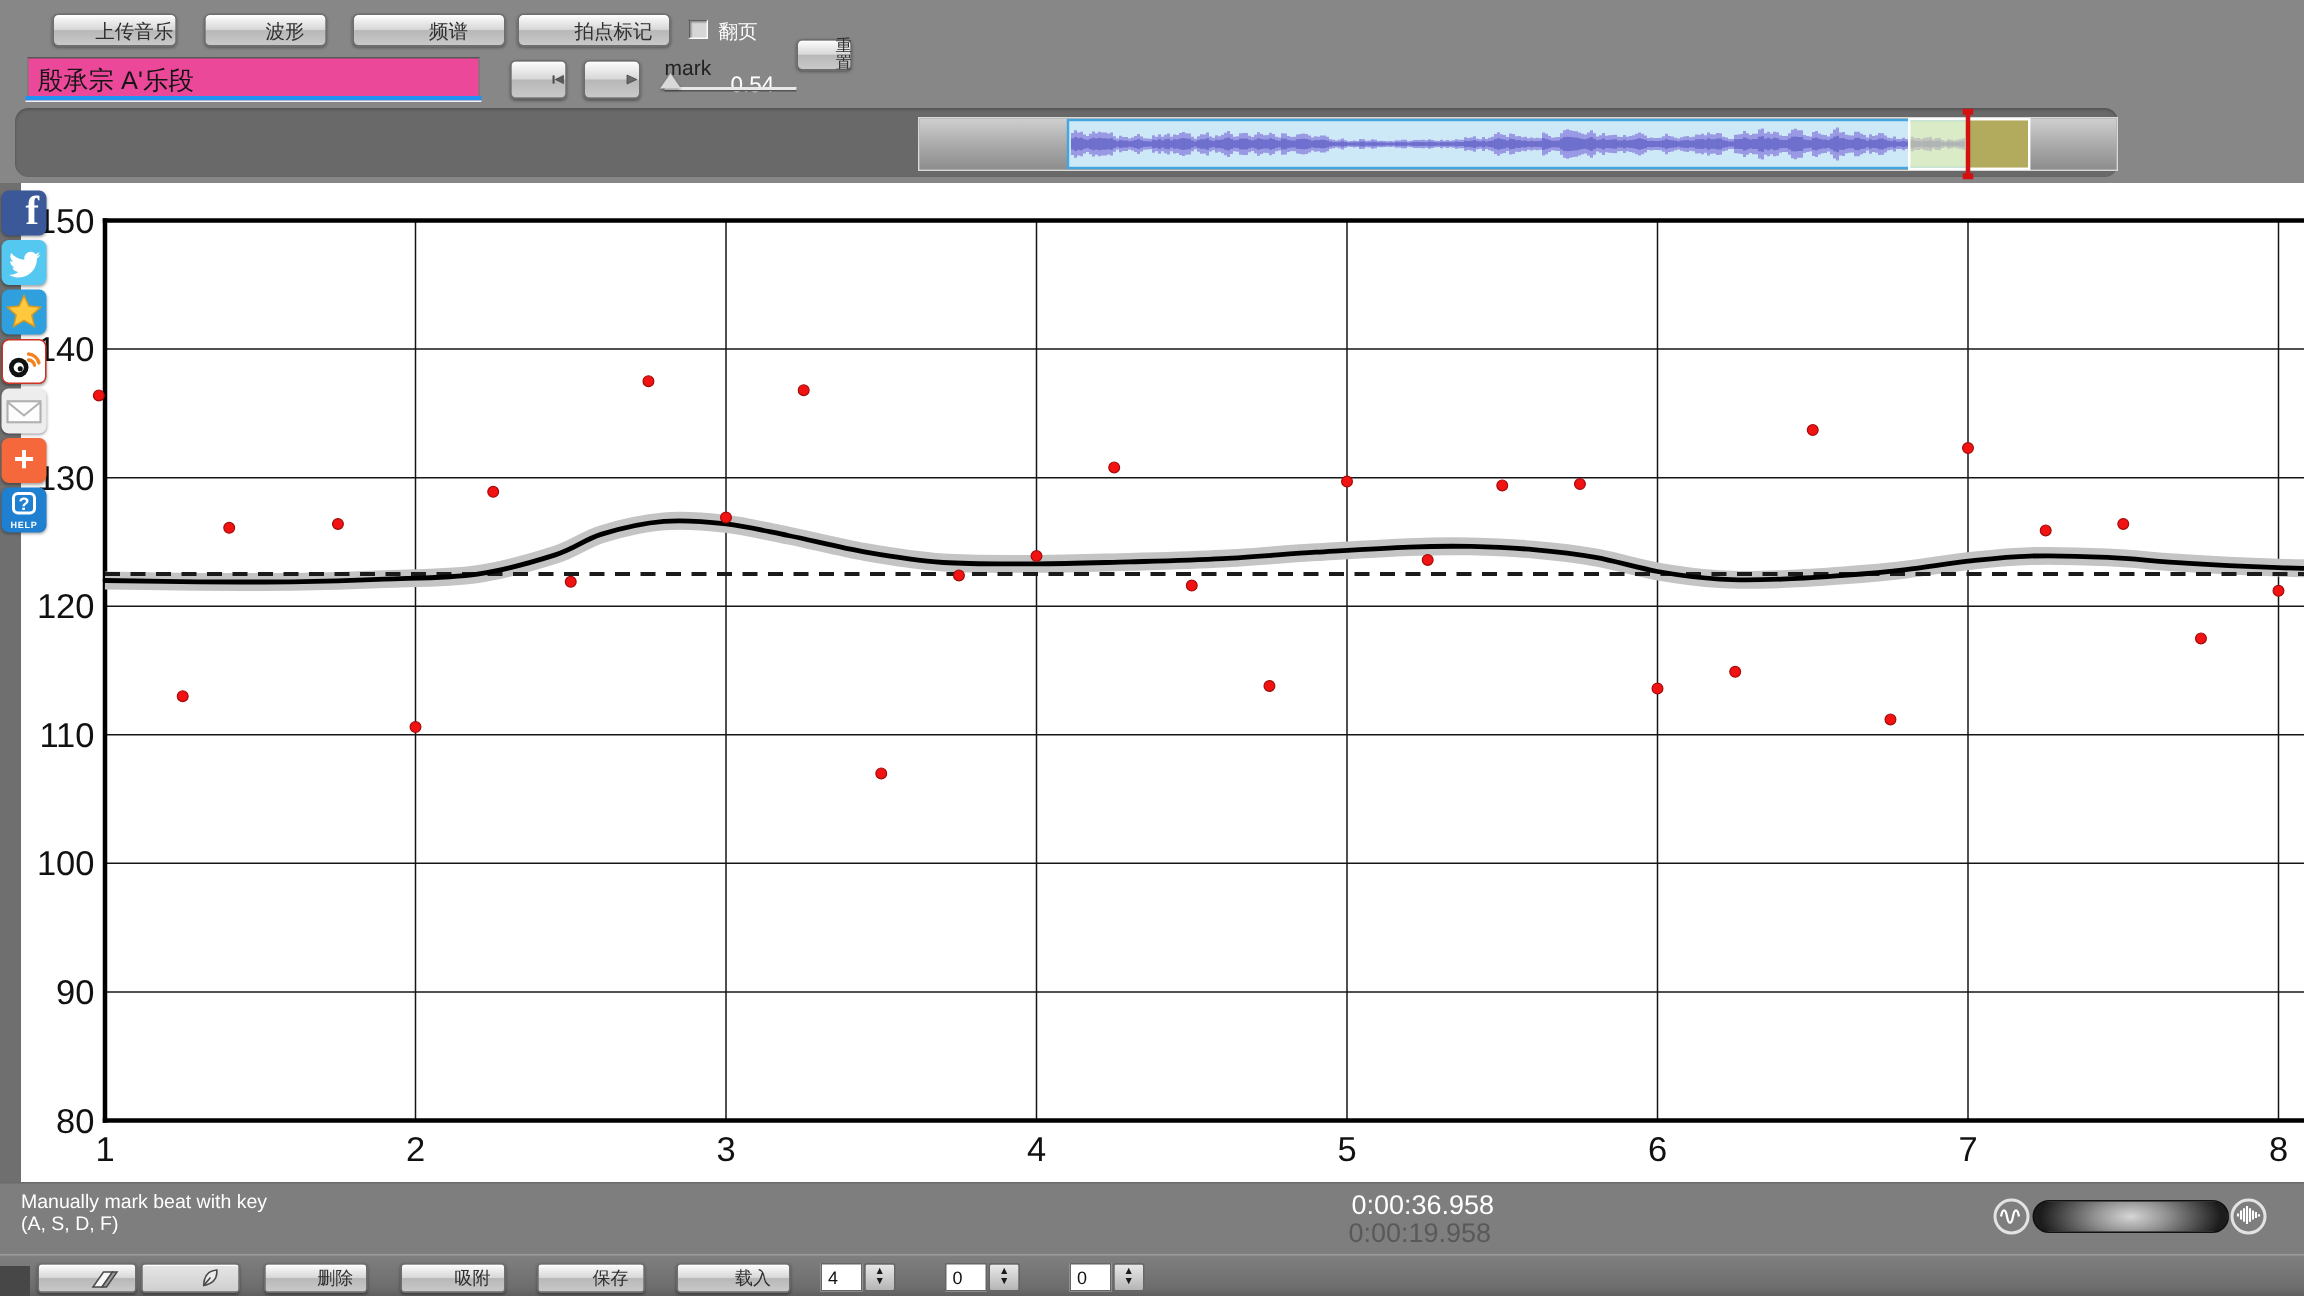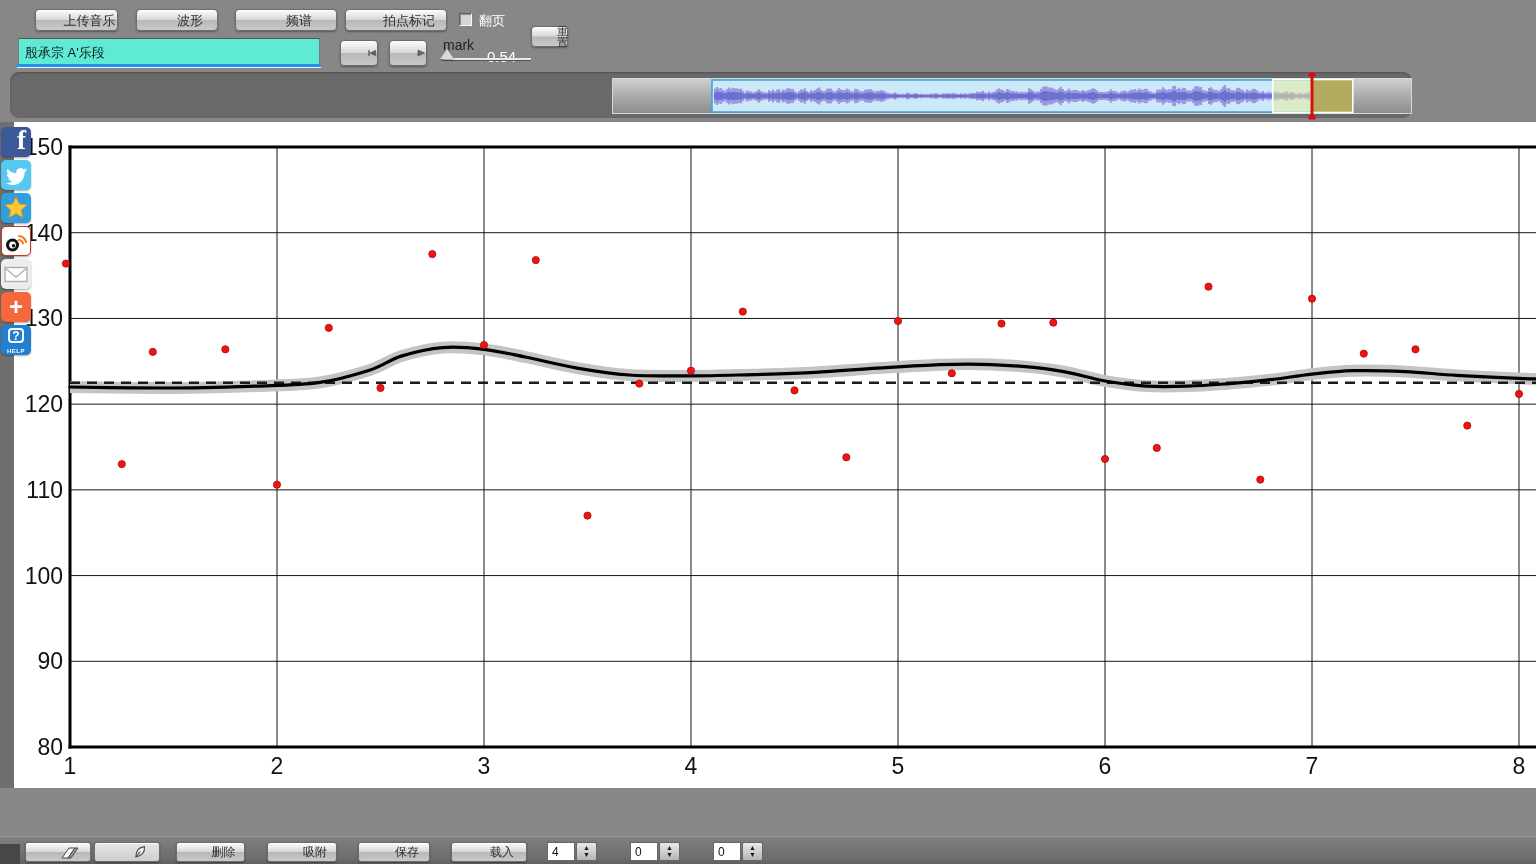--- a/index.html
+++ b/index.html
@@ -25,8 +25,8 @@
   .cb-label { position:absolute; font-size:13px; color:#ffffff; }
 
   .track-input { position:absolute; left:18px; top:38px; width:302px; height:26px;
-    background:#5eead4; border:1px solid #7a7a7a; border-top-color:#565656;
-    font-family:inherit; font-size:13px; color:#151515; padding:14px 6px; }
+    background:#ec4899; border:1px solid #7a7a7a; border-top-color:#565656;
+    font-family:inherit; font-size:17px; color:#151515; padding:14px 6px; }
   .track-underline { position:absolute; left:17px; top:64px; width:304px; height:3px; background:#2191f3; }
   .track-underline2 { position:absolute; left:17px; top:67px; width:304px; height:1px; background:#f2f2f2; }
 

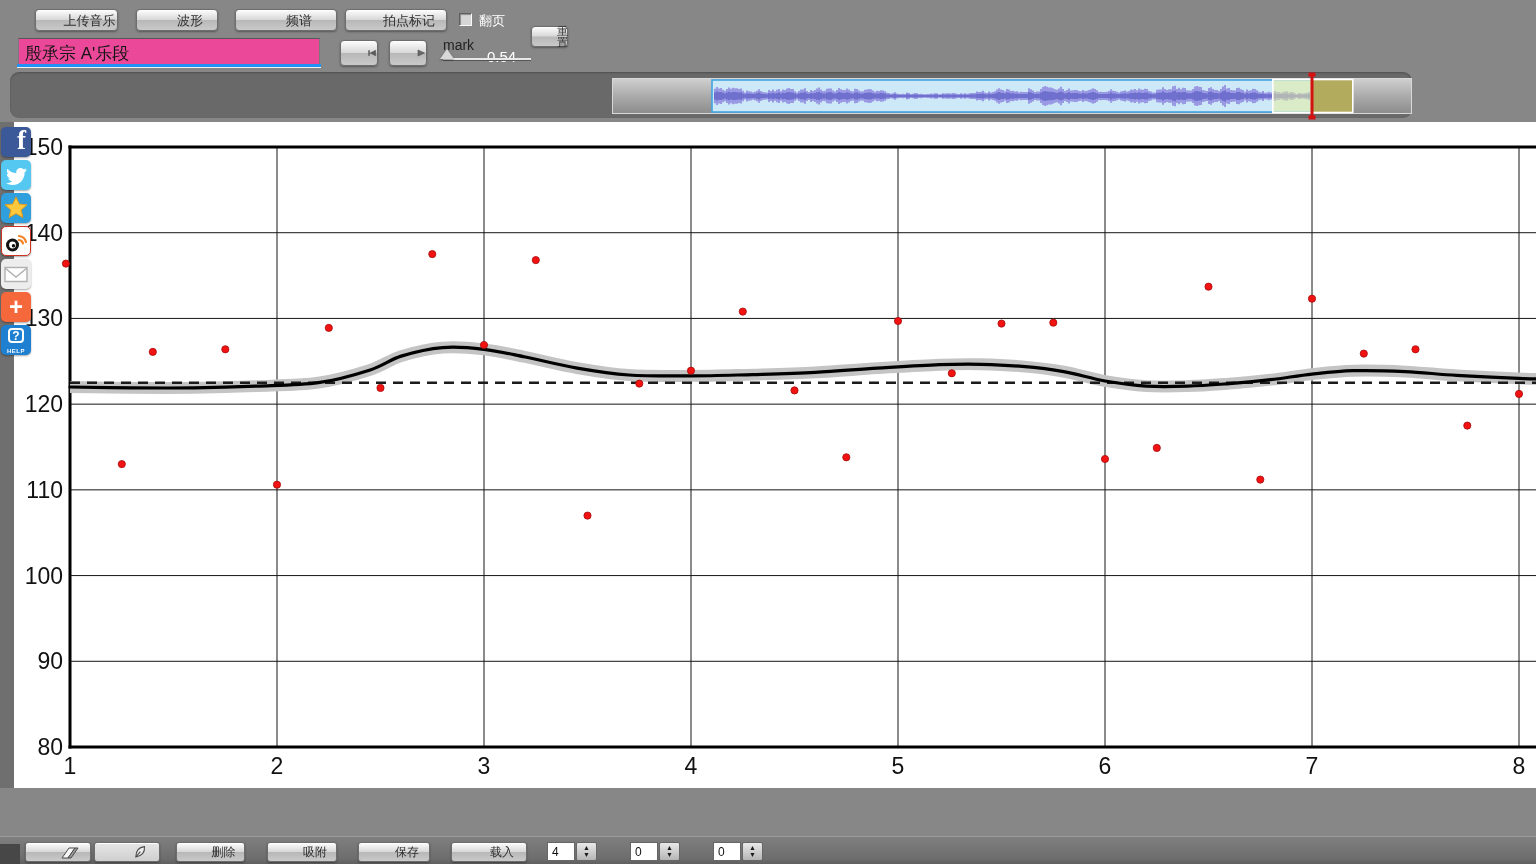--- a/index.html
+++ b/index.html
@@ -251,6 +251,24 @@
     </div>
   </div>
 
+  <div class="status-bar">
+    <div class="hint1">Manually mark beat with key</div>
+    <div class="hint2">(A, S, D, F)</div>
+    <div class="time1">0:00:36.958</div>
+    <div class="time2">0:00:19.958</div>
+
+    <div class="vol-circ" style="left:1329px;top:10px;">
+      <svg width="20" height="20" viewBox="0 0 20 20">
+        <path d="M3 10 C4 4.5,6 4.5,7 10 S10 15.5,11 10 S14 4.5,15 10" fill="none" stroke="#fff" stroke-width="1.5"></path>
+      </svg>
+    </div>
+    <div class="vol-pill"></div>
+    <div class="vol-circ" style="left:1487px;top:10px;">
+      <svg width="20" height="20" viewBox="0 0 20 20">
+        <path d="M3 10 V8 M5 12 V6 M7 13.5 V4.5 M9 15 V3 M11 13.5 V4.5 M13 12 V6 M15 11 V7 M17 10 V8.5" stroke="#fff" stroke-width="1.4"></path>
+      </svg>
+    </div>
+  </div>
 
   <div class="bottom-bar">
     <div class="corner-dark"></div>

